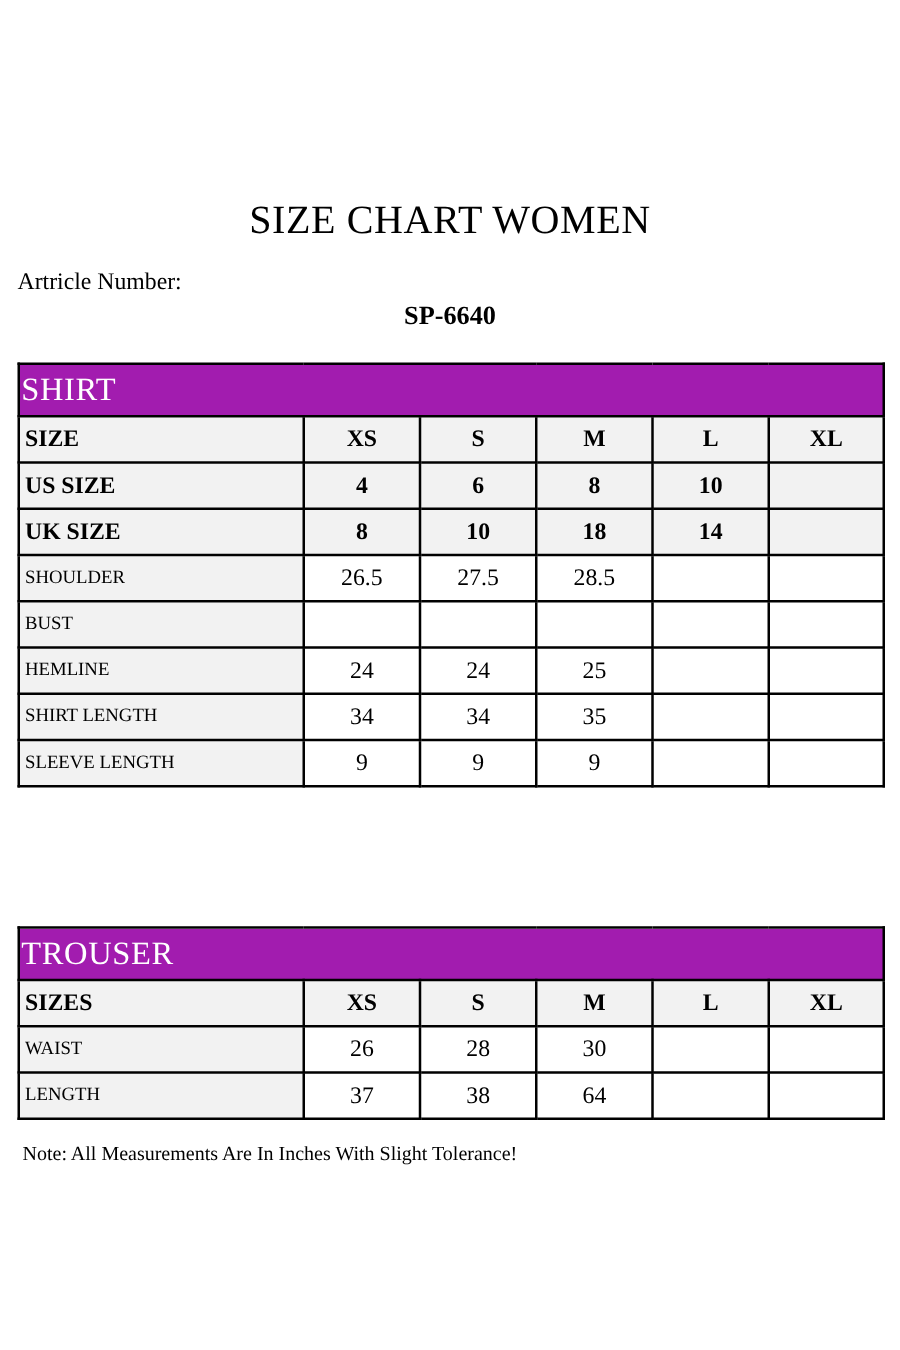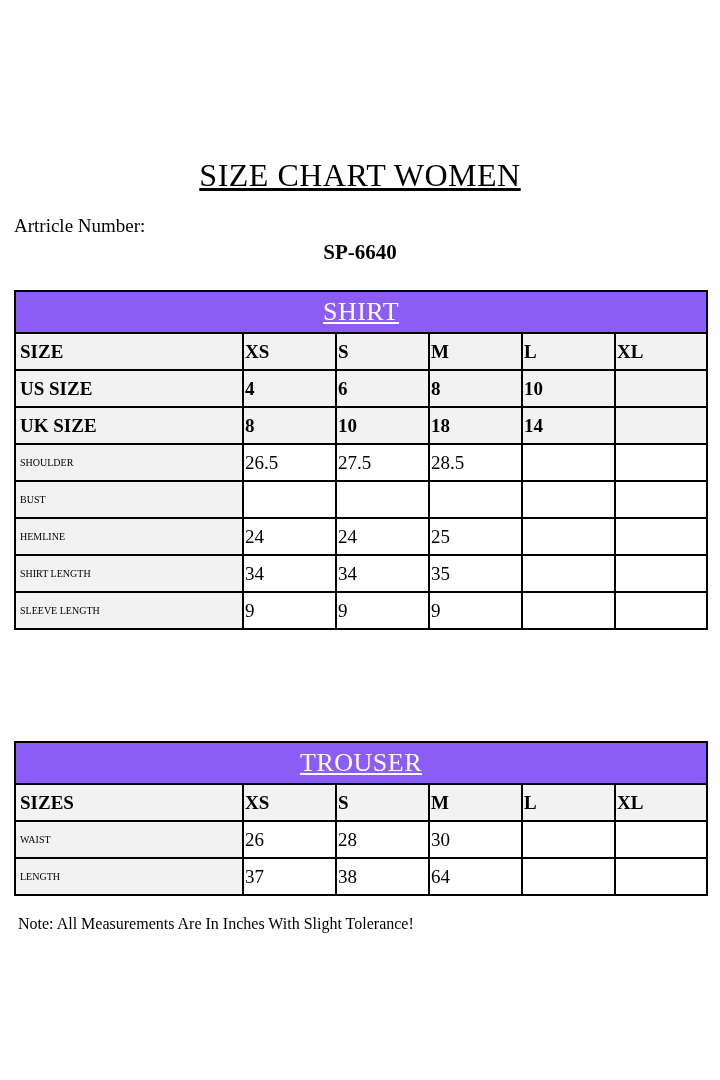--- a/index.html
+++ b/index.html
@@ -24,7 +24,6 @@
     line-height: 38px;
     margin: 0;
     font-weight: normal;
-    text-decoration: underline;
   }
   .article-label {
     font-size: 19px;

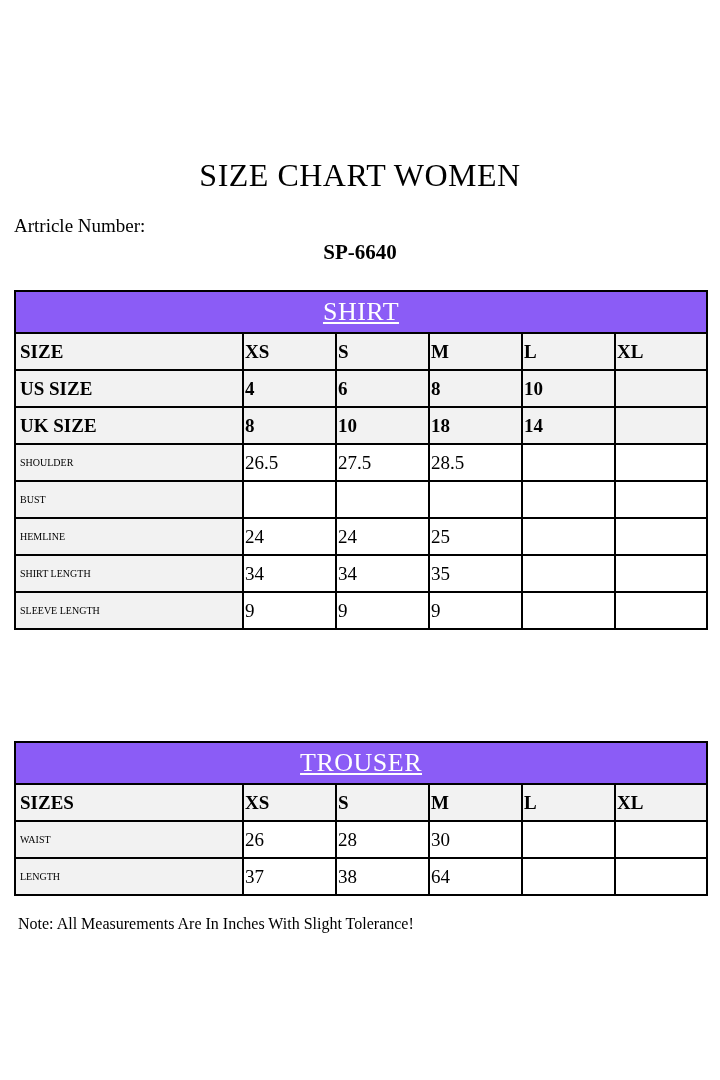--- a/index.html
+++ b/index.html
@@ -53,13 +53,12 @@
     white-space: nowrap;
   }
   td.tbl-head {
-    background: #8b5cf6;
+    background: #a21caf;
     color: #ffffff;
-    text-align: center;
+    text-align: left;
     font-size: 26px;
     height: 38px;
     letter-spacing: 0.5px;
-    text-decoration: underline;
   }
   tr.data-row {
     height: 37px;

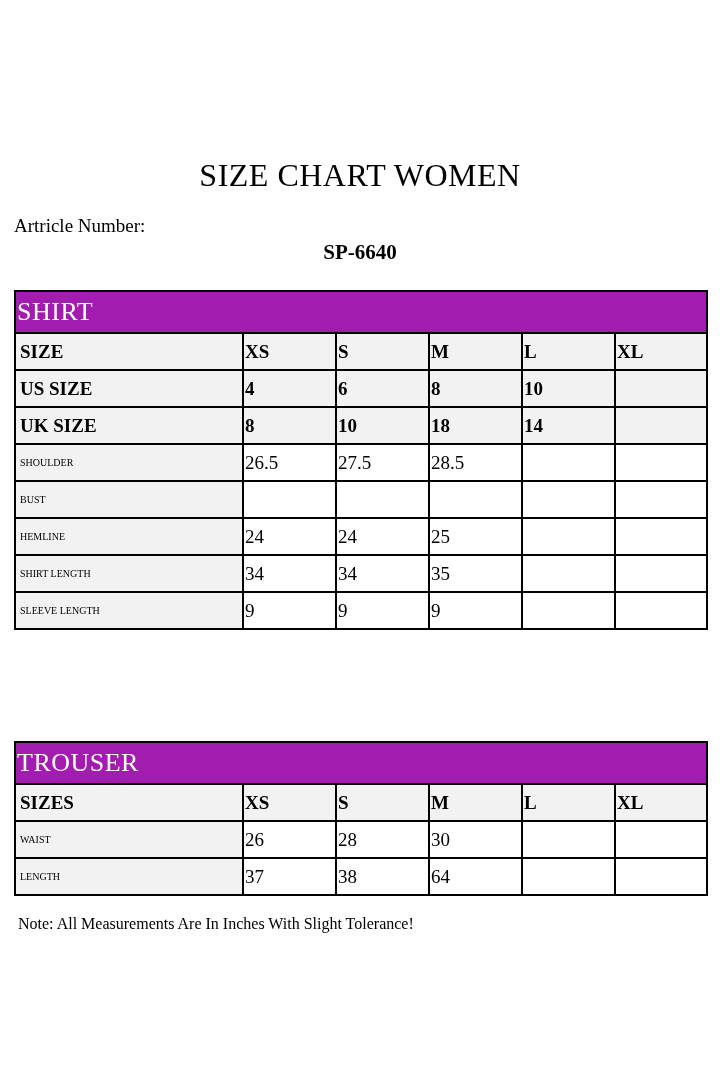--- a/index.html
+++ b/index.html
@@ -75,6 +75,7 @@
   }
   td.val {
     background: #ffffff;
+    text-align: center;
     font-size: 19px;
   }
   td.val.shaded {

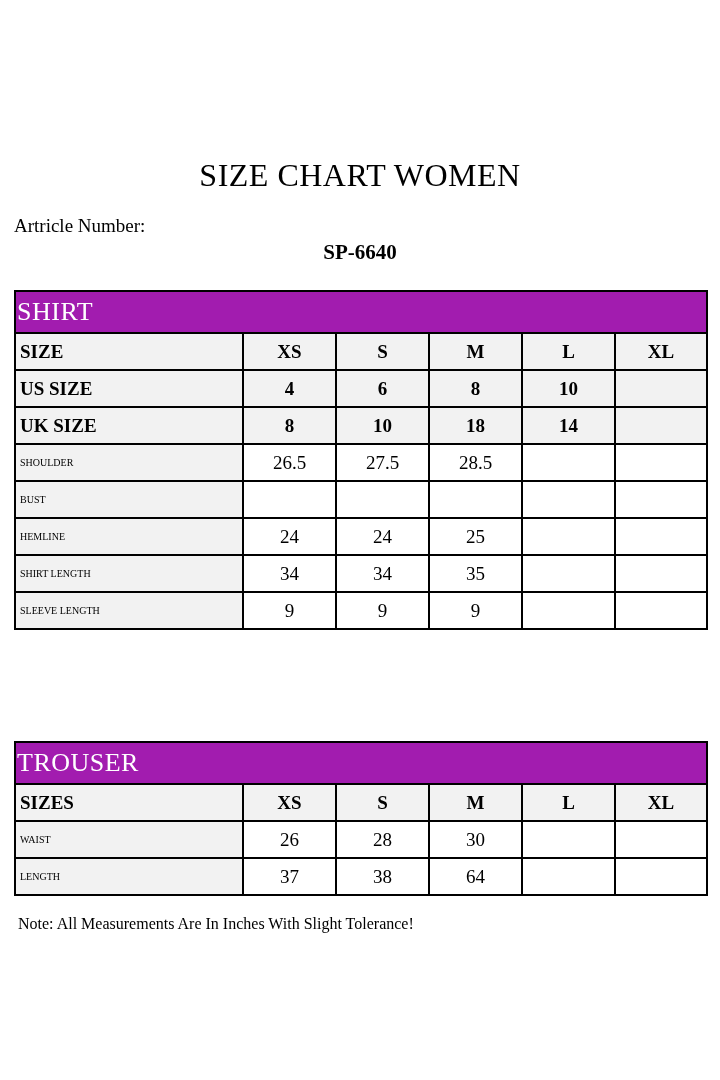--- a/index.html
+++ b/index.html
@@ -65,7 +65,7 @@
   }
   td.label {
     background: #f2f2f2;
-    font-size: 10px;
+    font-size: 15px;
     padding-left: 4px;
     text-align: left;
   }

